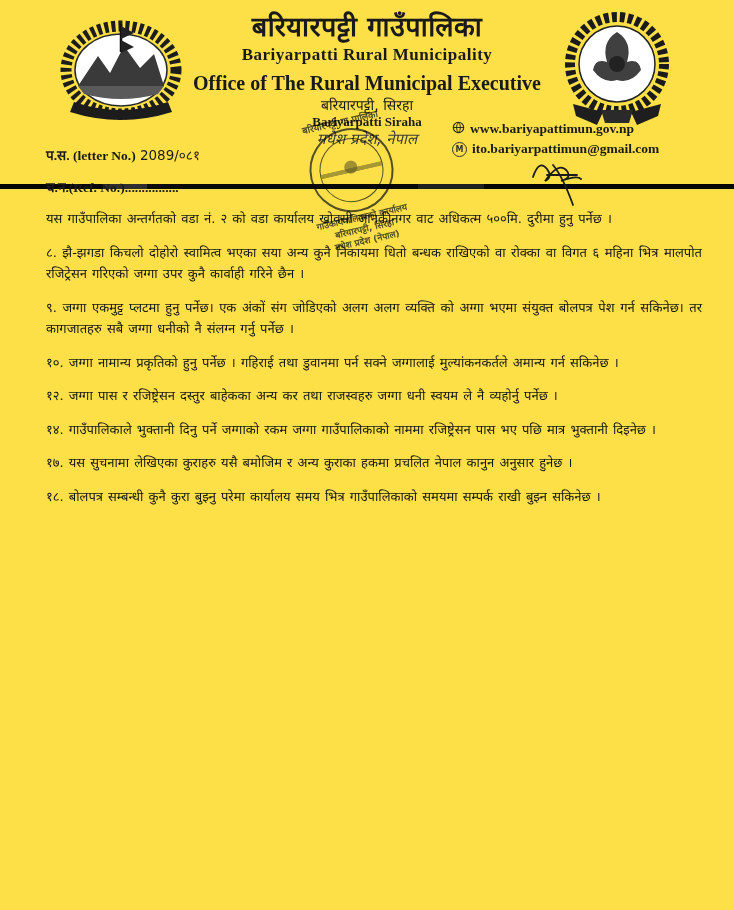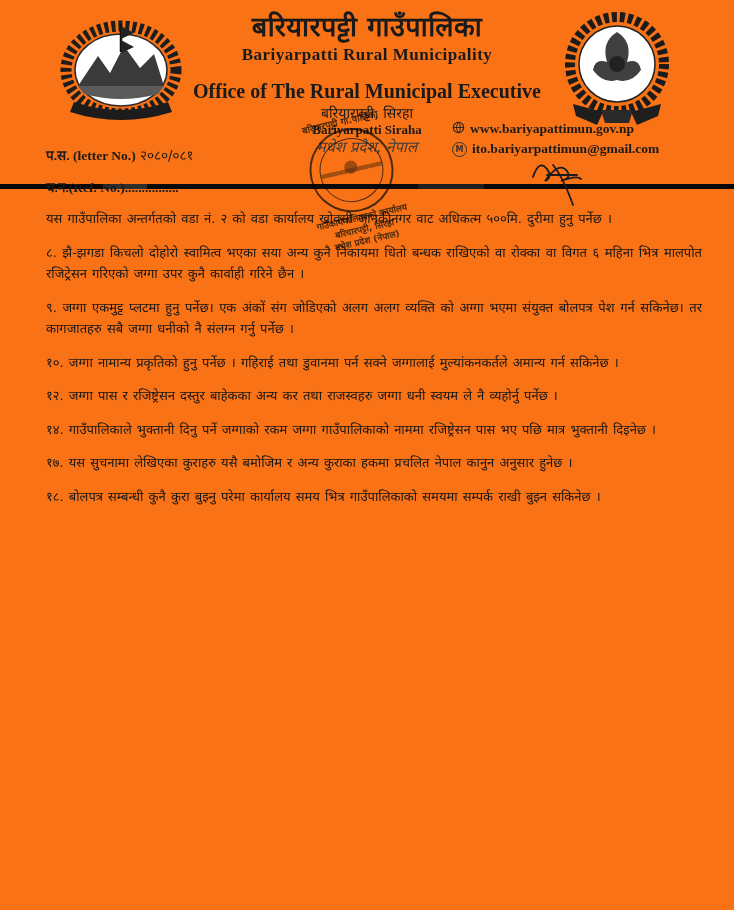--- a/index.html
+++ b/index.html
@@ -7,7 +7,7 @@
     position:relative;
     width:734px;height:910px;
     margin:0 auto;
-    background:#f97316;
+    background:#fde047;
     overflow:hidden;
     font-family:"DejaVu Sans",sans-serif;
     color:#1a1a1a;

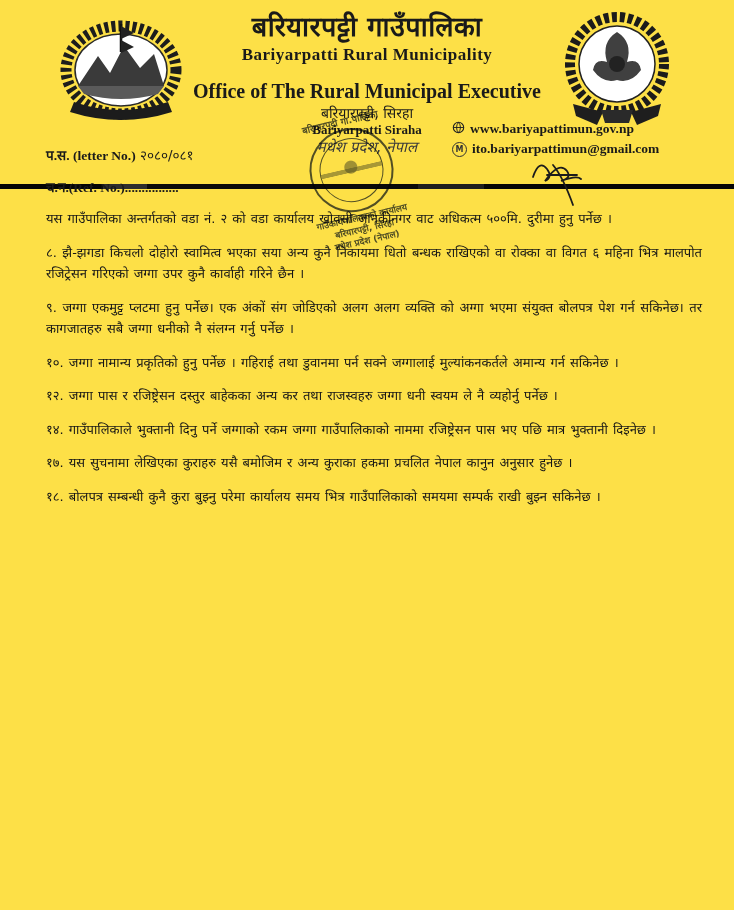--- a/index.html
+++ b/index.html
@@ -23,7 +23,7 @@
   .title-np{font-size:27px;font-weight:bold;letter-spacing:.5px;margin:0 0 4px 0;}
   .title-en{font-family:"Liberation Serif",serif;font-size:17px;font-weight:bold;margin:0 0 3px 0;letter-spacing:.5px;}
   .office-np{font-size:30px;font-weight:600;margin:2px 0 4px 0;}
-  .office-en{font-family:"Liberation Serif",serif;font-size:20px;font-weight:bold;margin:16px 0 4px 0;}
+  .office-en{font-family:"Liberation Serif",serif;font-size:20px;font-weight:bold;margin:8px 0 4px 0;}
   .addr-np{font-size:14px;margin:2px 0 1px 0;}
   .addr-en{font-family:"Liberation Serif",serif;font-size:13px;font-weight:bold;margin:0;}
   .addr-prov{font-size:15px;margin:2px 0 4px 0;color:#3a3a3a;font-style:italic;}

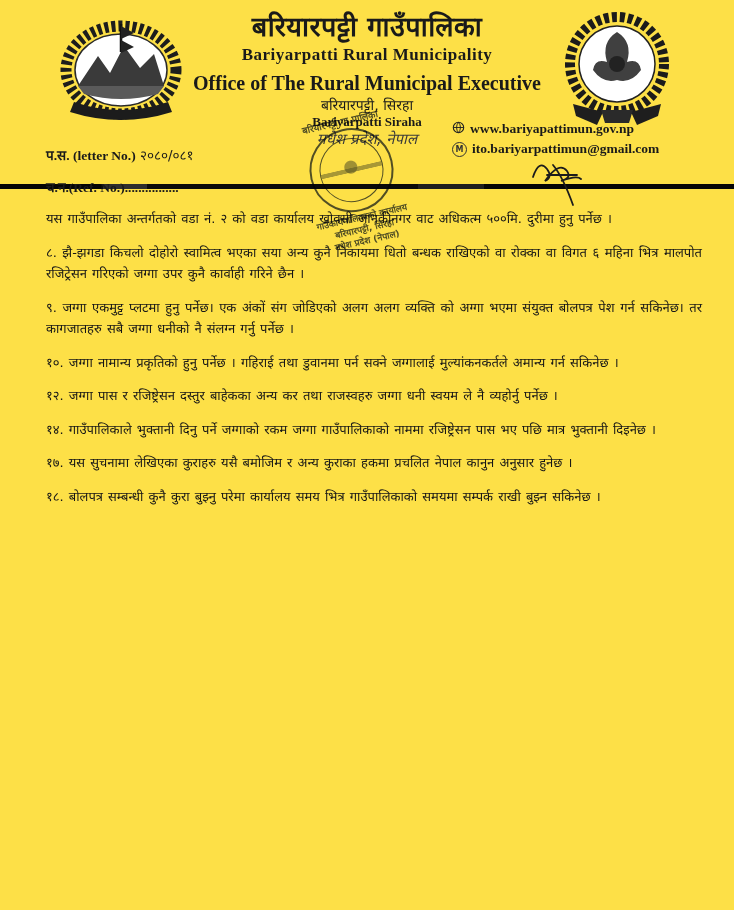--- a/index.html
+++ b/index.html
@@ -116,7 +116,7 @@
   <div class="meta-left">
     <div class="row">
       <span class="lbl">प.स.  (letter No.)</span>
-      <span>२०८०/०८१</span>
+      <span>2089/०८१</span>
     </div>
     <div class="row">
       <span class="lbl">च.न.(Ref. No.)................</span>

